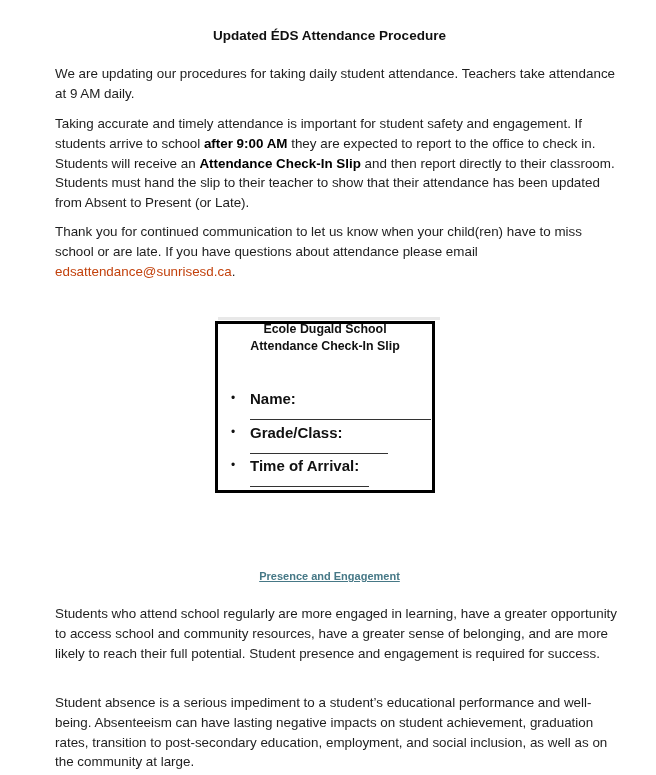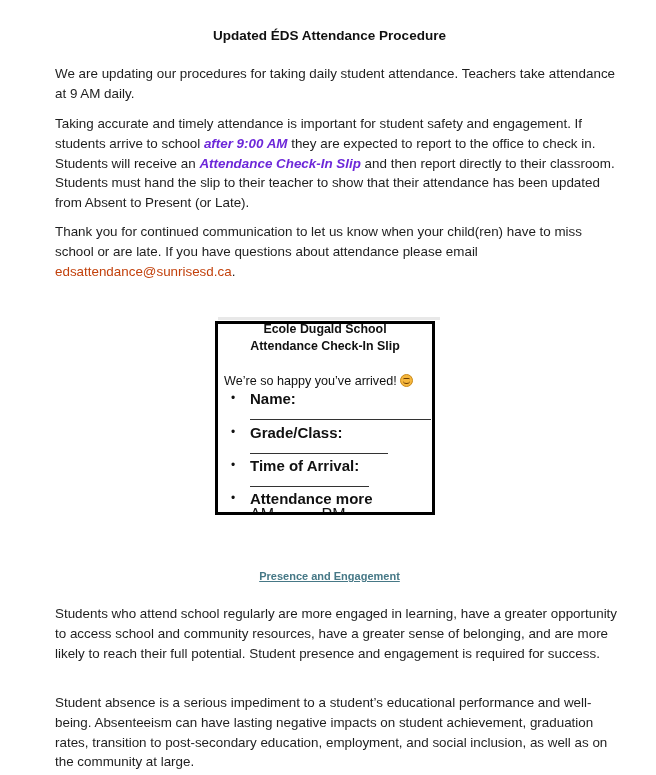--- a/index.html
+++ b/index.html
@@ -41,7 +41,7 @@
       line-height: 19.8px;
       color: #1e1e1e;
     }
-    .para b { font-weight: bold; color: #6d28d9; font-style: italic; }
+    .para b { font-weight: bold; color: #000000; }
     .p1 { top: 56px; }
     .p2 { top: 106px; }
     .p3 { top: 214px; }

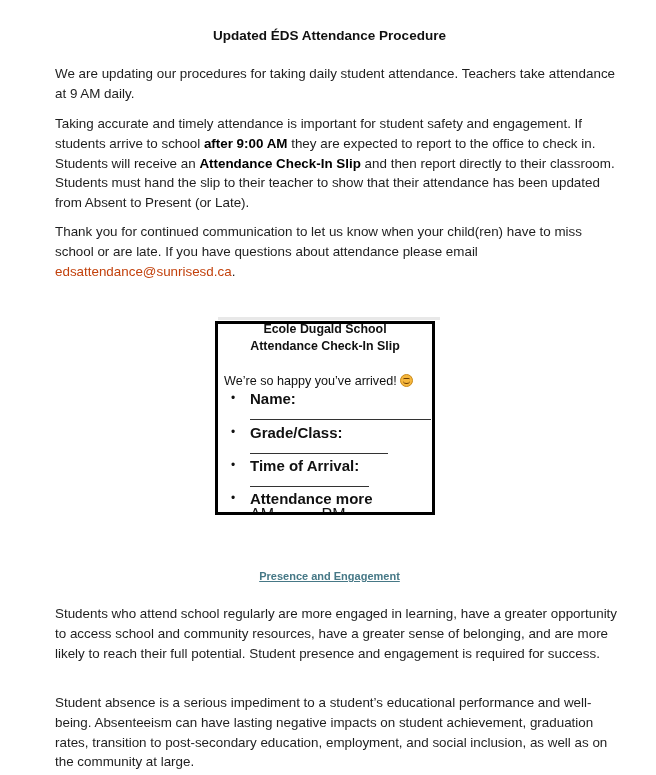--- a/index.html
+++ b/index.html
@@ -69,7 +69,7 @@
       left: 215px;
       top: 321px;
       width: 220px;
-      height: 194px;
+      height: 172px;
       border: 3px solid #000;
       box-sizing: border-box;
       background: #fff;

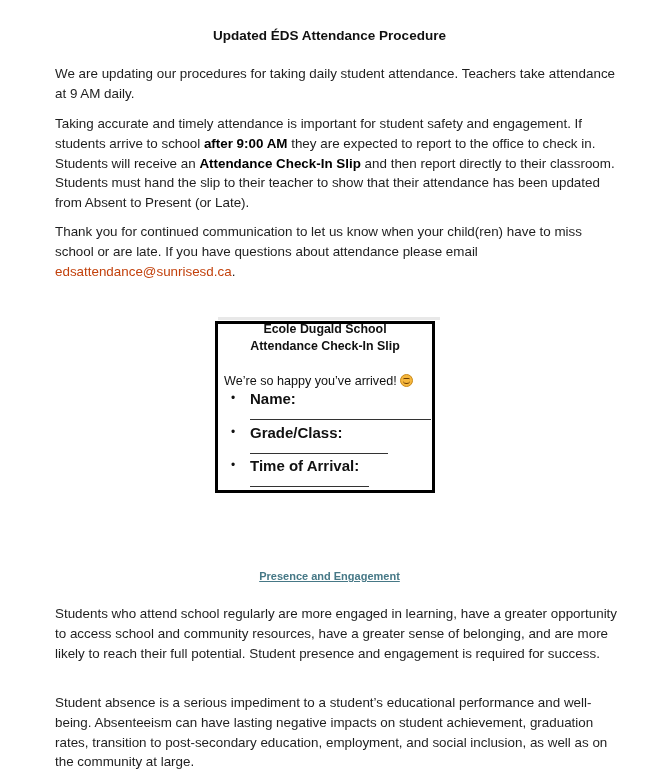--- a/index.html
+++ b/index.html
@@ -222,7 +222,6 @@
 <div class="slip">
   <div class="s-line s-l1">Ecole Dugald School</div>
   <div class="s-line s-l2">Attendance Check-In Slip</div>
-  <div class="s-happy"><span>We’re so happy you’ve arrived!</span><span class="smiley"></span></div>
 
   <span class="bullet" style="top:67px">•</span>
   <div class="field f1">Name:</div>

